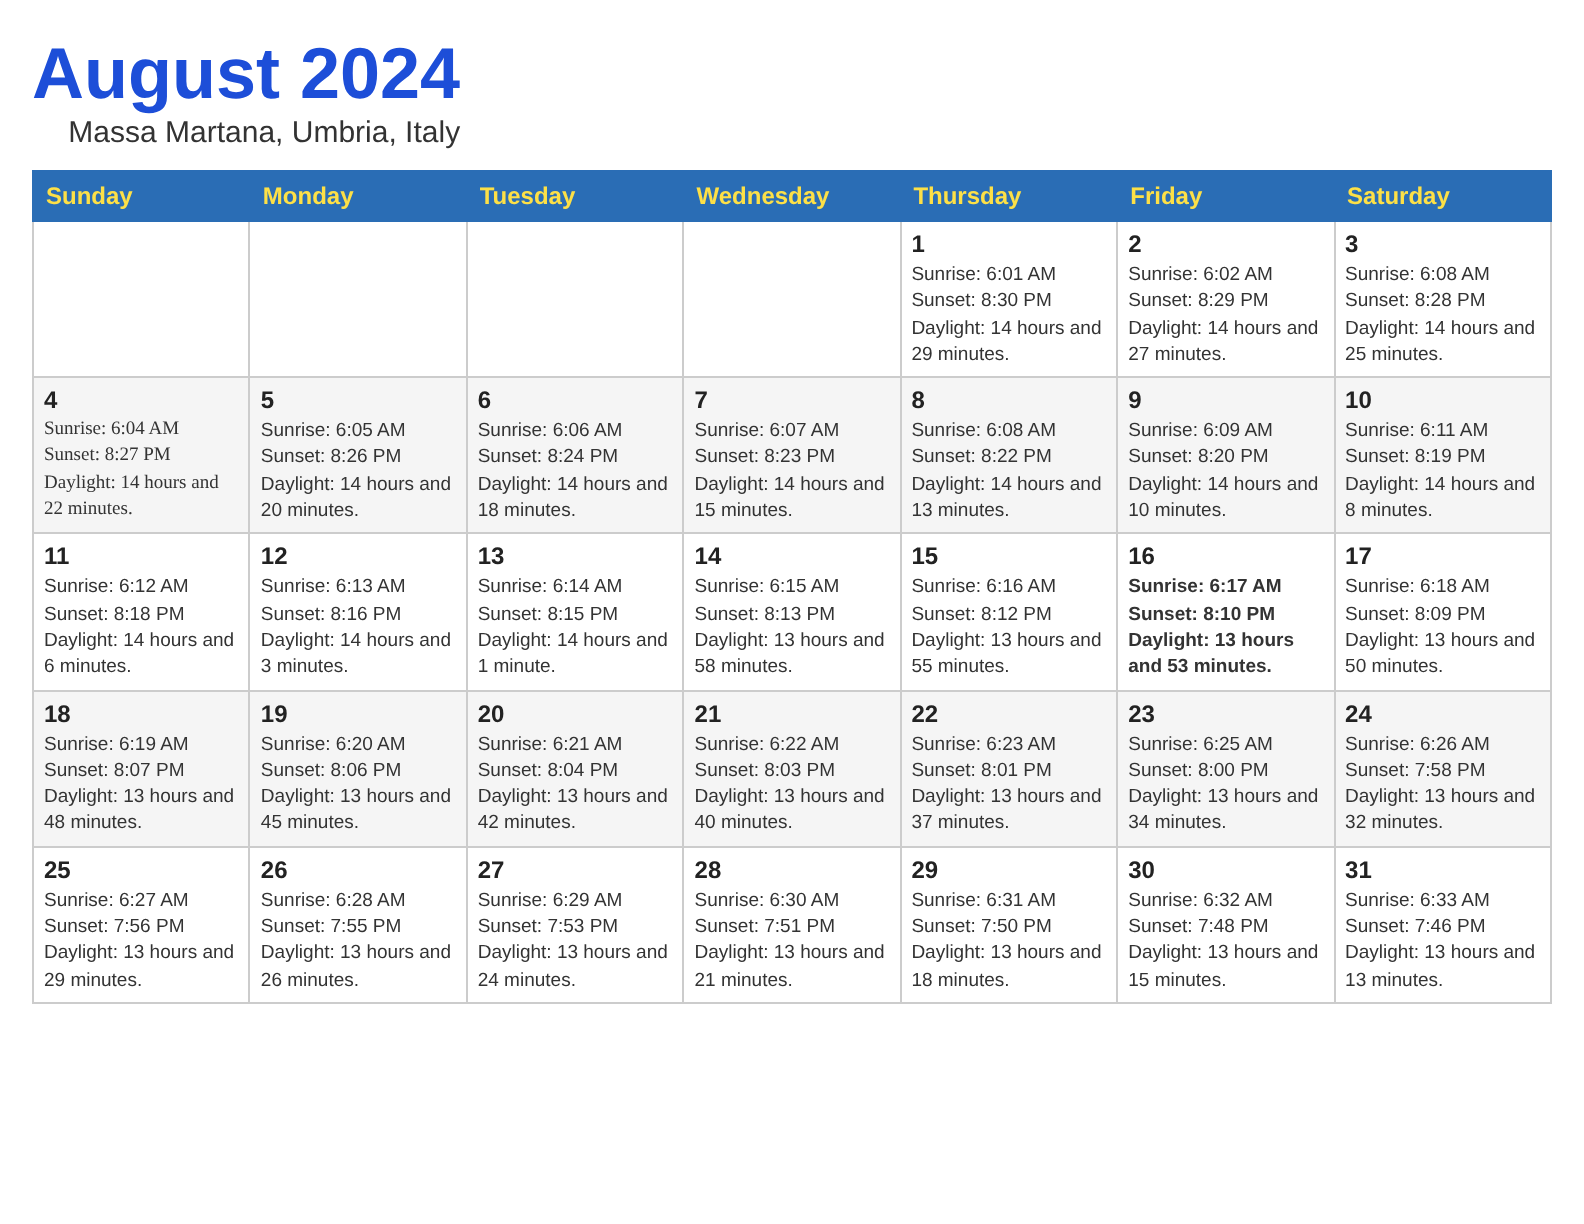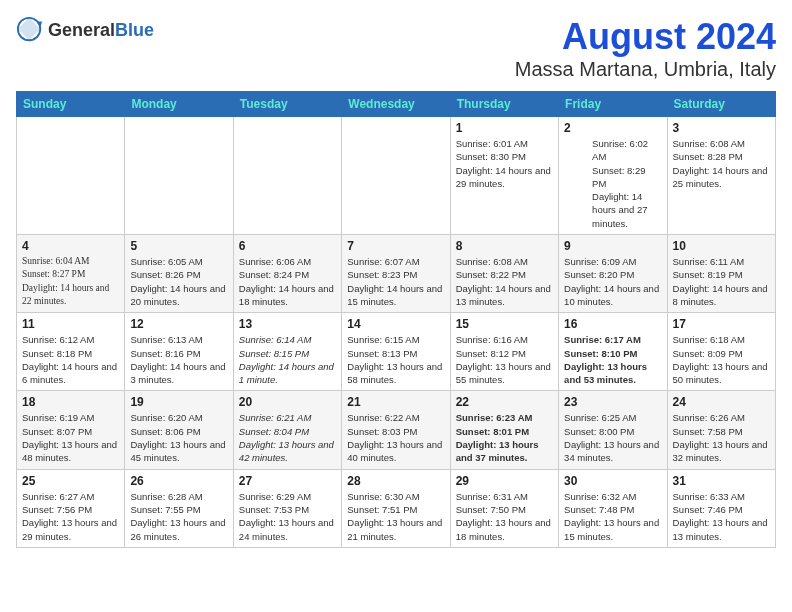--- a/index.html
+++ b/index.html
@@ -97,19 +97,6 @@
 <body>
 
 <div class="header">
-  <div class="logo">
-    <svg class="logo-icon" viewBox="0 0 30 30" xmlns="http://www.w3.org/2000/svg">
-      <circle cx="14" cy="14" r="12" fill="none" stroke="#2a6db5" stroke-width="2"></circle>
-      <path d="M14 2 Q20 8 26 14 Q20 20 14 26 Q8 20 2 14 Q8 8 14 2Z" fill="#2a6db5" opacity="0.2"></path>
-      <path d="M22 6 L28 6 L26 12 Z" fill="#2a6db5"></path>
-    </svg>
-    <div>
-      <div style="display:flex; align-items:baseline; gap:0;">
-        <span class="logo-text-general">General</span>
-        <span class="logo-text-blue">Blue</span>
-      </div>
-    </div>
-  </div>
   <div class="title-block">
     <div class="main-title">August 2024</div>
     <div class="sub-title">Massa Martana, Umbria, Italy</div>

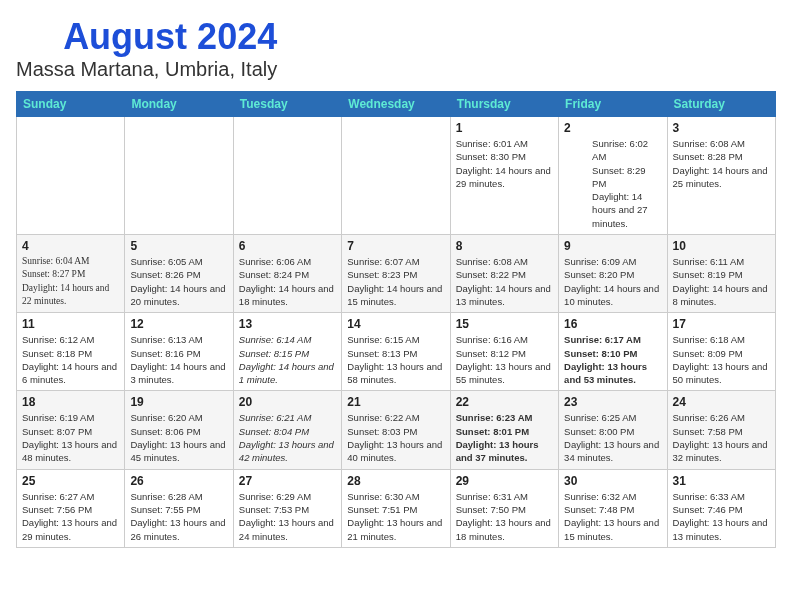--- a/index.html
+++ b/index.html
@@ -44,7 +44,7 @@
       color: #1d4ed8;
     }
     .sub-title {
-      font-size: 20px;
+      font-size: 15px;
       color: #333;
     }
     .calendar-table {

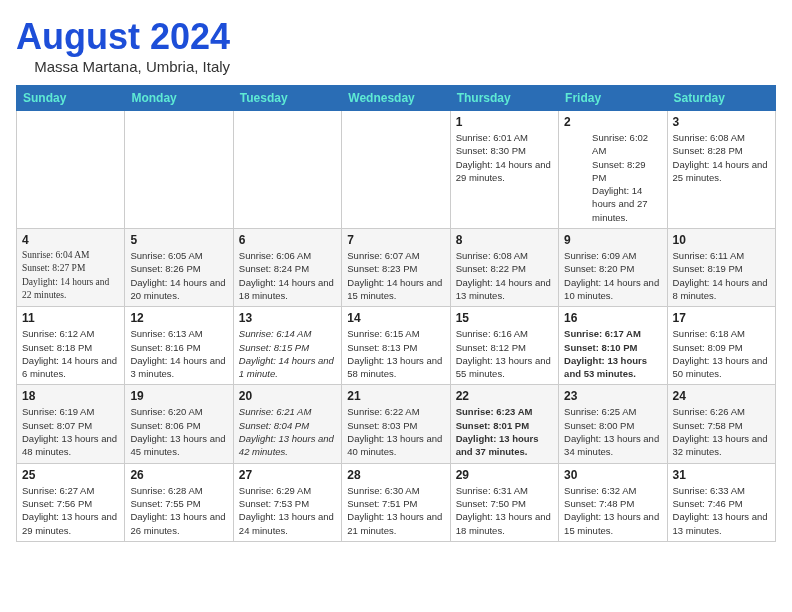--- a/index.html
+++ b/index.html
@@ -54,7 +54,7 @@
     }
     .calendar-table th {
       background-color: #2a6db5;
-      color: #5eead4;
+      color: #fde047;
       font-size: 12px;
       font-weight: bold;
       text-align: left;

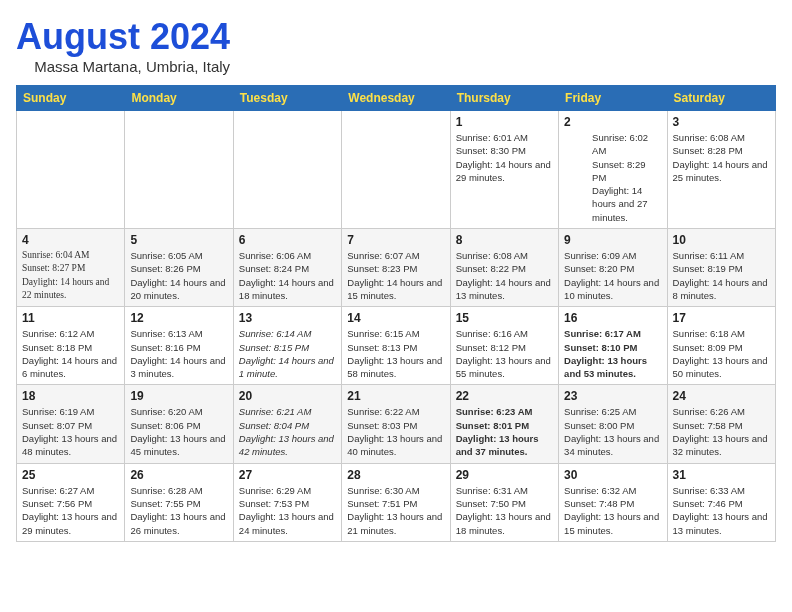--- a/index.html
+++ b/index.html
@@ -129,7 +129,7 @@
         </td>
         <td>
           <span class="day-number">2</span>
-          <div class="day-detail" style="white-space: pre-line; margin-left: 28px;">Sunrise: 6:02 AM
+          <div class="day-detail" style="white-space: pre-line;">Sunrise: 6:02 AM
 Sunset: 8:29 PM
 Daylight: 14 hours and 27 minutes.</div>
         </td>

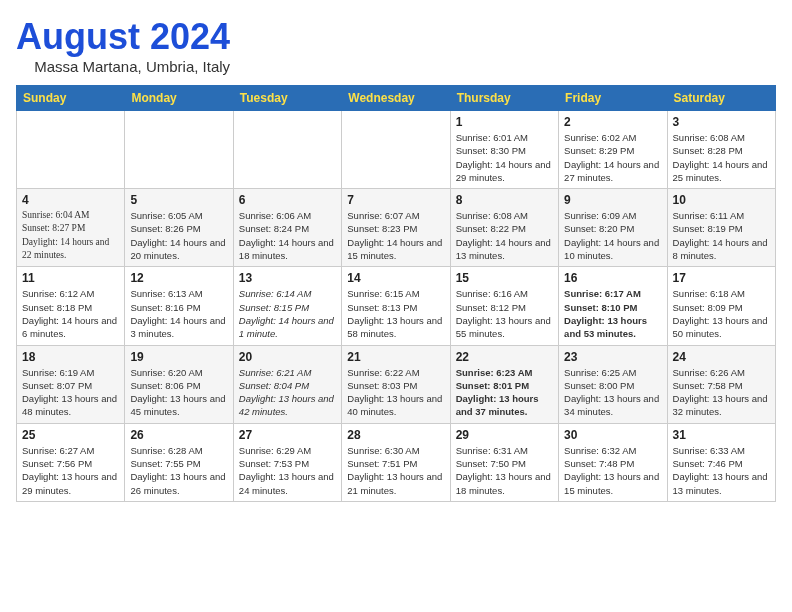--- a/index.html
+++ b/index.html
@@ -199,7 +199,7 @@
         </td>
         <td>
           <span class="day-number">13</span>
-          <div class="day-detail" style="white-space: pre-line; font-style: italic;">Sunrise: 6:14 AM
+          <div class="day-detail" style="white-space: pre-line;">Sunrise: 6:14 AM
 Sunset: 8:15 PM
 Daylight: 14 hours and 1 minute.</div>
         </td>

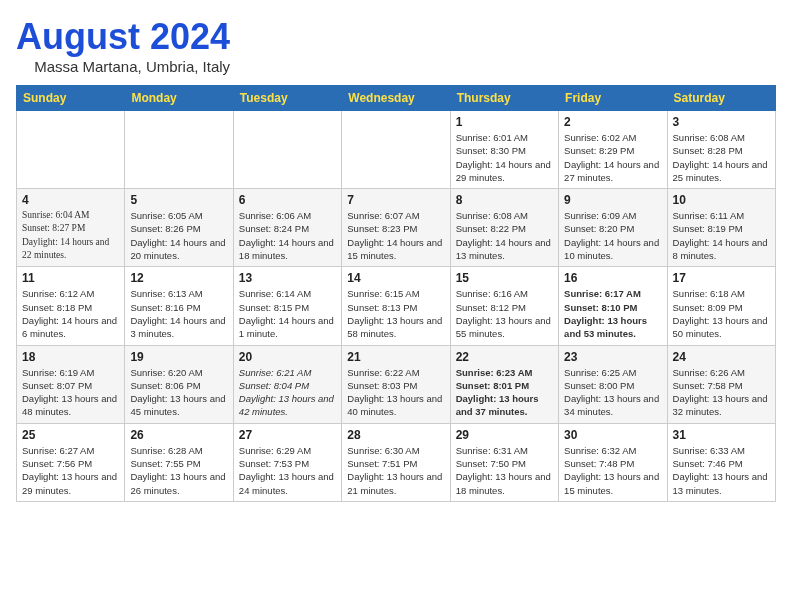--- a/index.html
+++ b/index.html
@@ -243,7 +243,7 @@
         </td>
         <td>
           <span class="day-number">20</span>
-          <div class="day-detail" style="white-space: pre-line; font-style: italic;">Sunrise: 6:21 AM
+          <div class="day-detail" style="white-space: pre-line;">Sunrise: 6:21 AM
 Sunset: 8:04 PM
 Daylight: 13 hours and 42 minutes.</div>
         </td>

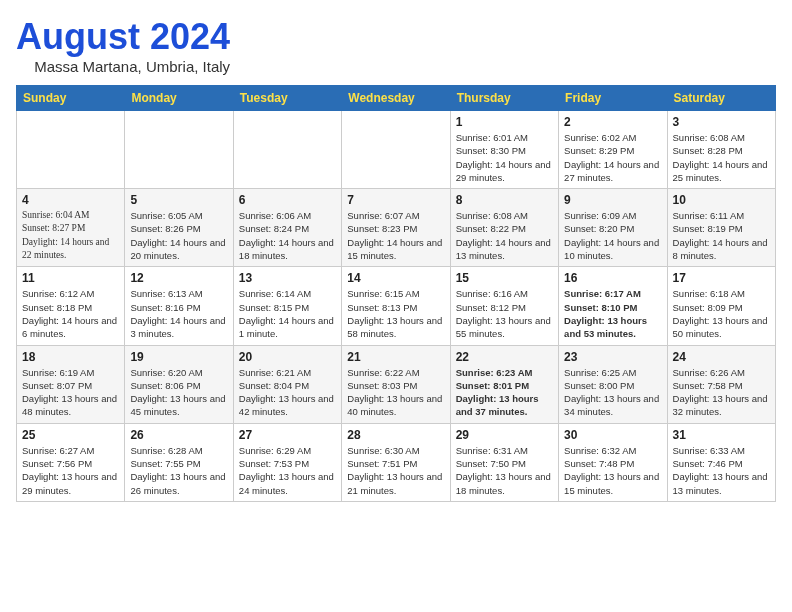--- a/index.html
+++ b/index.html
@@ -255,7 +255,7 @@
         </td>
         <td>
           <span class="day-number">22</span>
-          <div class="day-detail" style="white-space: pre-line; font-weight: bold;">Sunrise: 6:23 AM
+          <div class="day-detail" style="white-space: pre-line;">Sunrise: 6:23 AM
 Sunset: 8:01 PM
 Daylight: 13 hours and 37 minutes.</div>
         </td>

